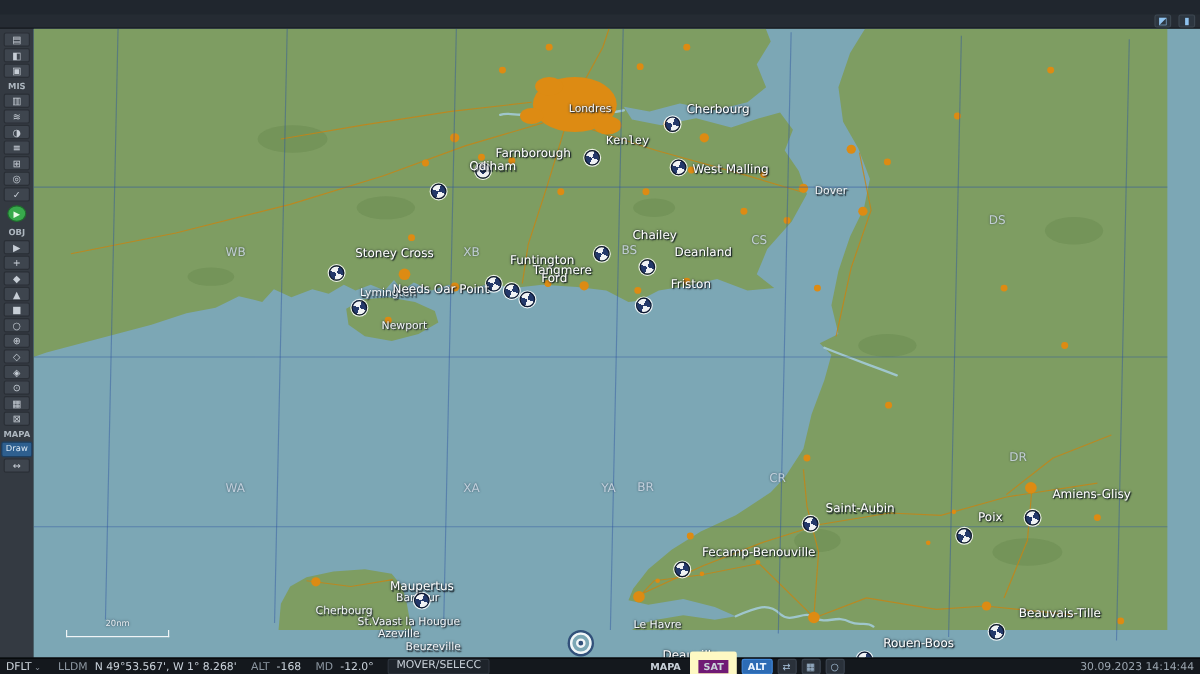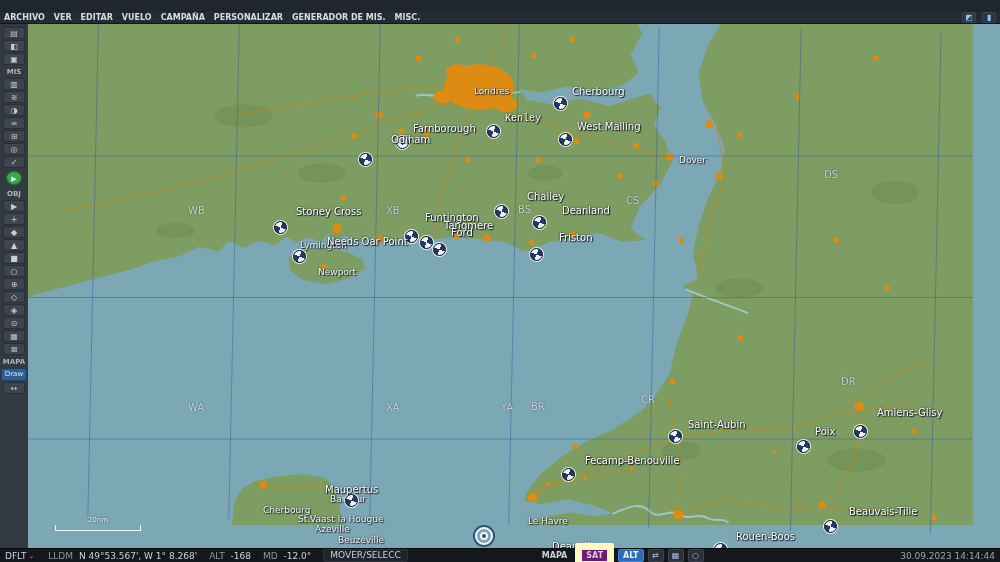--- a/index.html
+++ b/index.html
@@ -85,16 +85,6 @@
 
 
   <div class="menubar">
-    <div id="menu-items" style="display:flex;align-items:center;">
-        <div class="menu-item">ARCHIVO</div>
-        <div class="menu-item">VER</div>
-        <div class="menu-item">EDITAR</div>
-        <div class="menu-item">VUELO</div>
-        <div class="menu-item">CAMPAÑA</div>
-        <div class="menu-item">PERSONALIZAR</div>
-        <div class="menu-item">GENERADOR DE MIS.</div>
-        <div class="menu-item">MISC.</div>
-      </div>
     <div class="menu-right" id="menu-right">
         <div class="menu-ico">◩</div>
         <div class="menu-ico">▮</div>

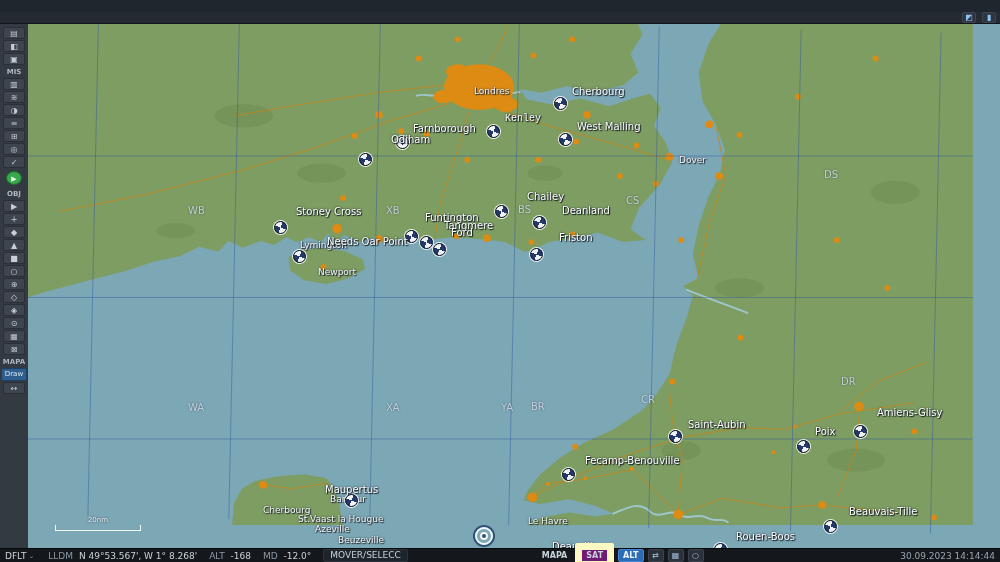--- a/index.html
+++ b/index.html
@@ -265,7 +265,7 @@
         <div class="af-icon" style="left: 459px; top: 101px;"></div>
         <div class="af-label" style="left: 477px; top: 89px; font-family: Liberation Mono, monospace;">Kenley</div>
         <div class="af-icon" style="left: 531px; top: 109px;"></div>
-        <div class="af-label" style="left: 549px; top: 97px;">West Malling</div>
+        <div class="af-label" style="left: 549px; top: 112px;">West Malling</div>
         <div class="af-icon ring" style="left: 368px; top: 112px;"></div>
         <div class="af-label" style="left: 385px; top: 99px;">Farnborough</div>
         <div class="af-icon" style="left: 331px; top: 129px;"></div>

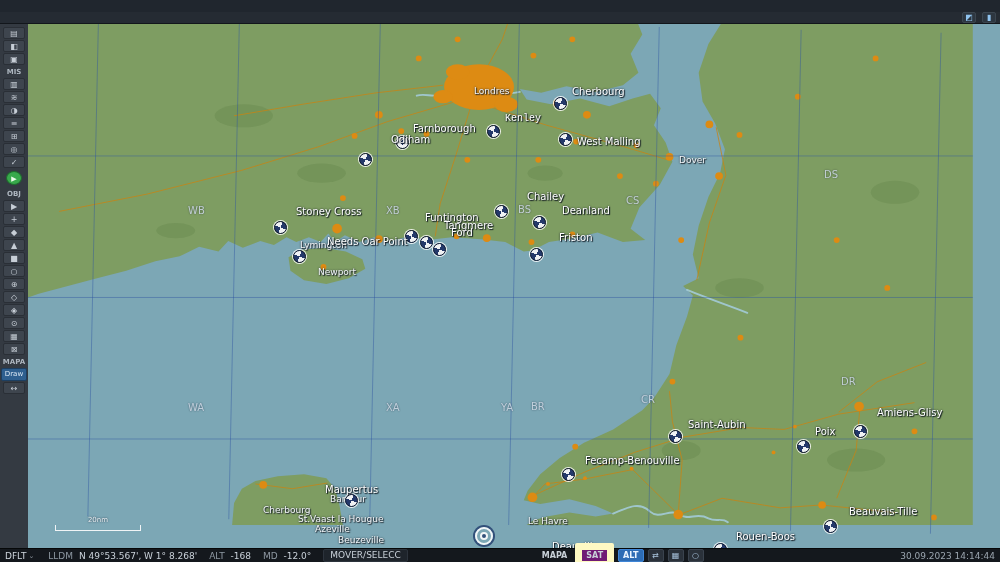--- a/index.html
+++ b/index.html
@@ -242,7 +242,7 @@
         <div class="zone-label" style="left: 358px; top: 181px;">XB</div>
         <div class="zone-label" style="left: 490px; top: 180px;">BS</div>
         <div class="zone-label" style="left: 598px; top: 171px;">CS</div>
-        <div class="zone-label" style="left: 796px; top: 145px;">DS</div>
+        <div class="zone-label" style="left: 796px; top: 155px;">DS</div>
         <div class="zone-label" style="left: 160px; top: 378px;">WA</div>
         <div class="zone-label" style="left: 358px; top: 378px;">XA</div>
         <div class="zone-label" style="left: 473px; top: 378px;">YA</div>

